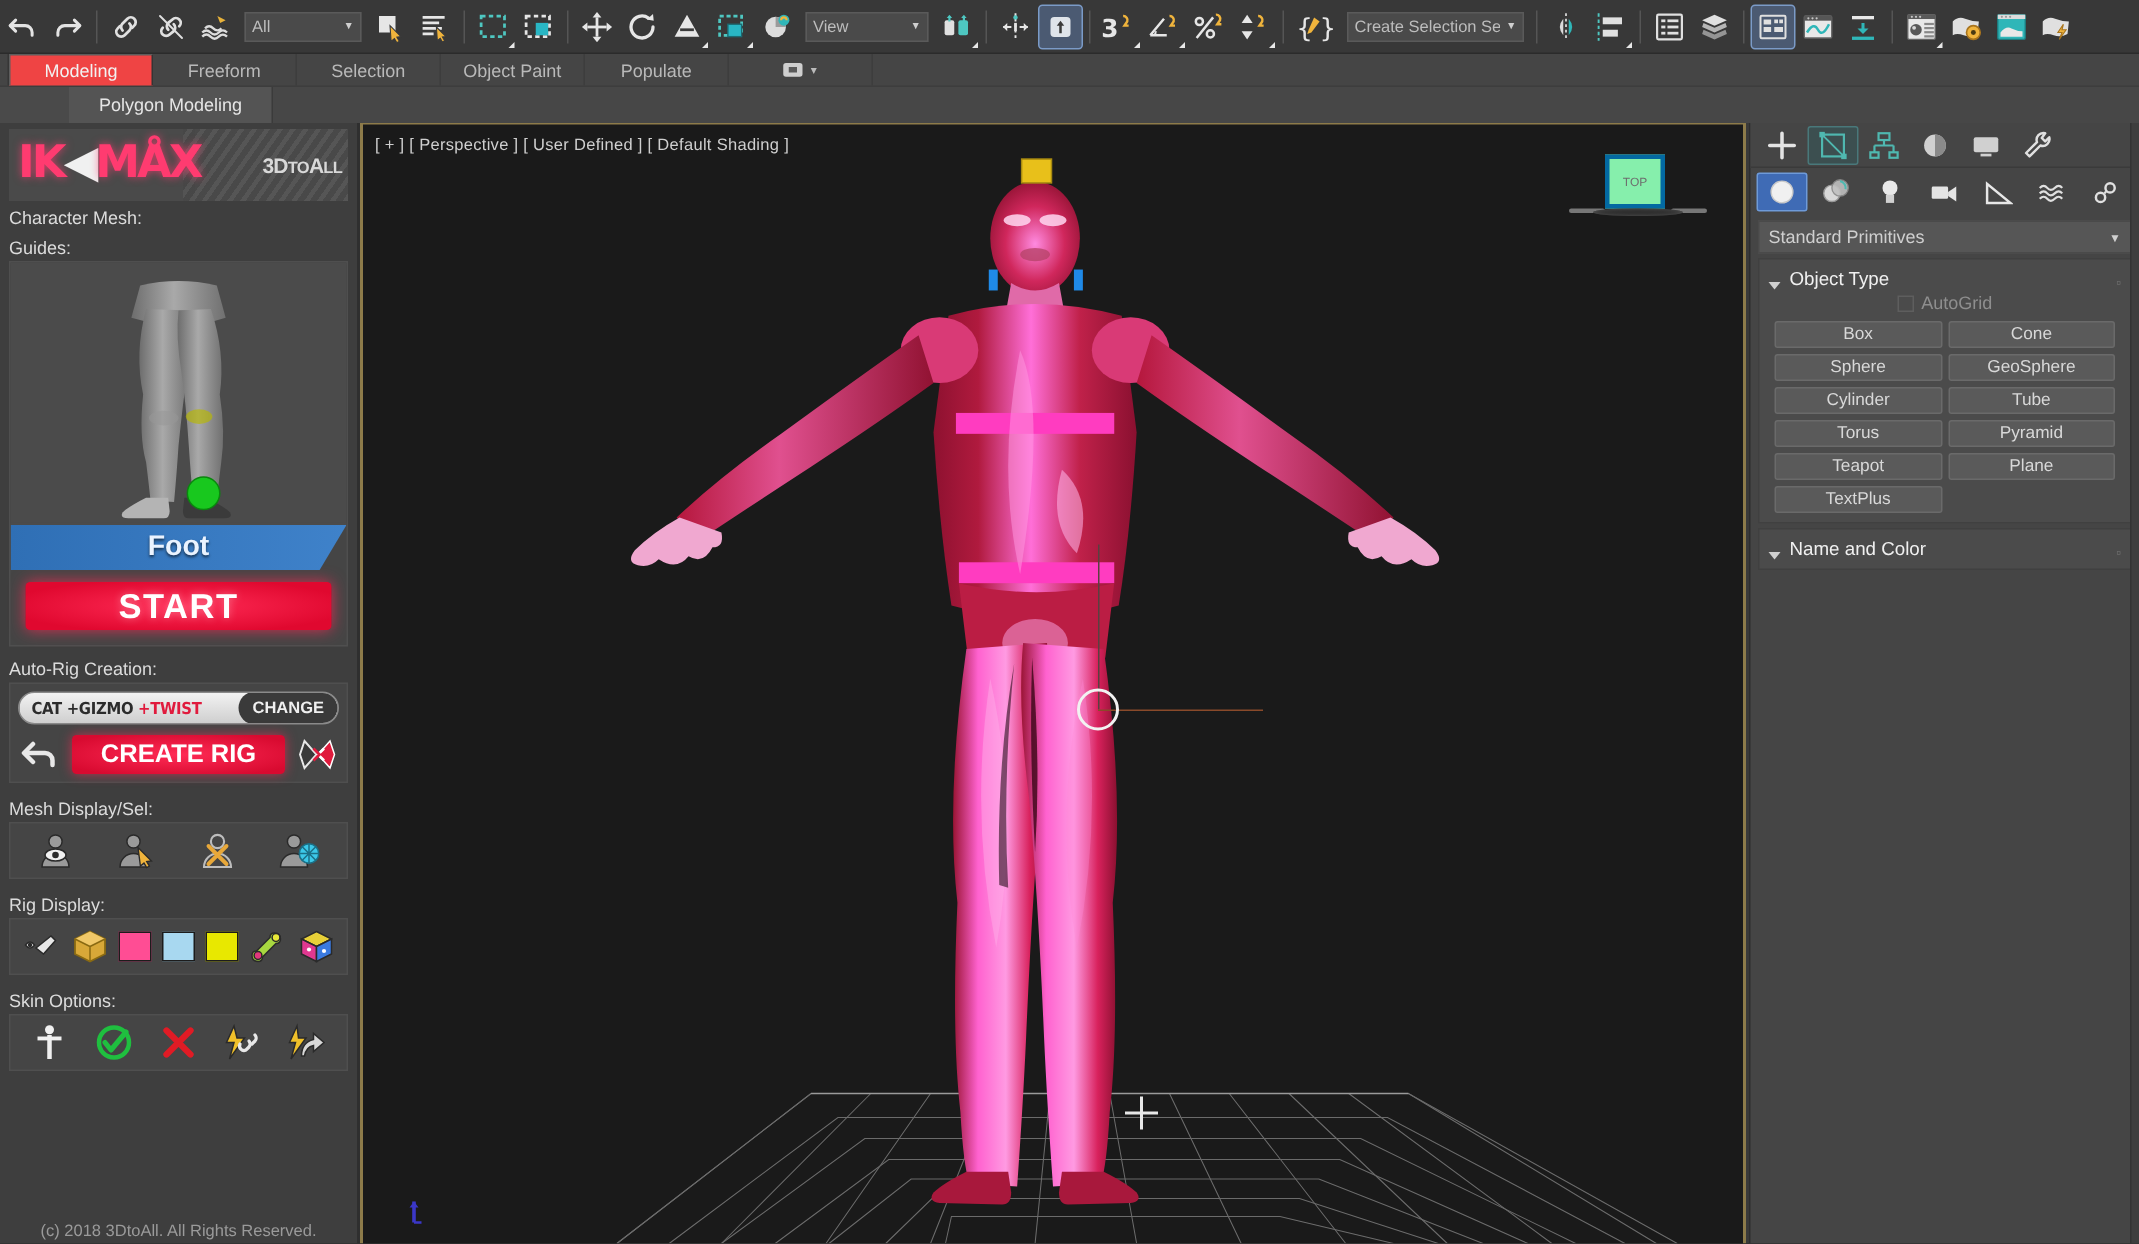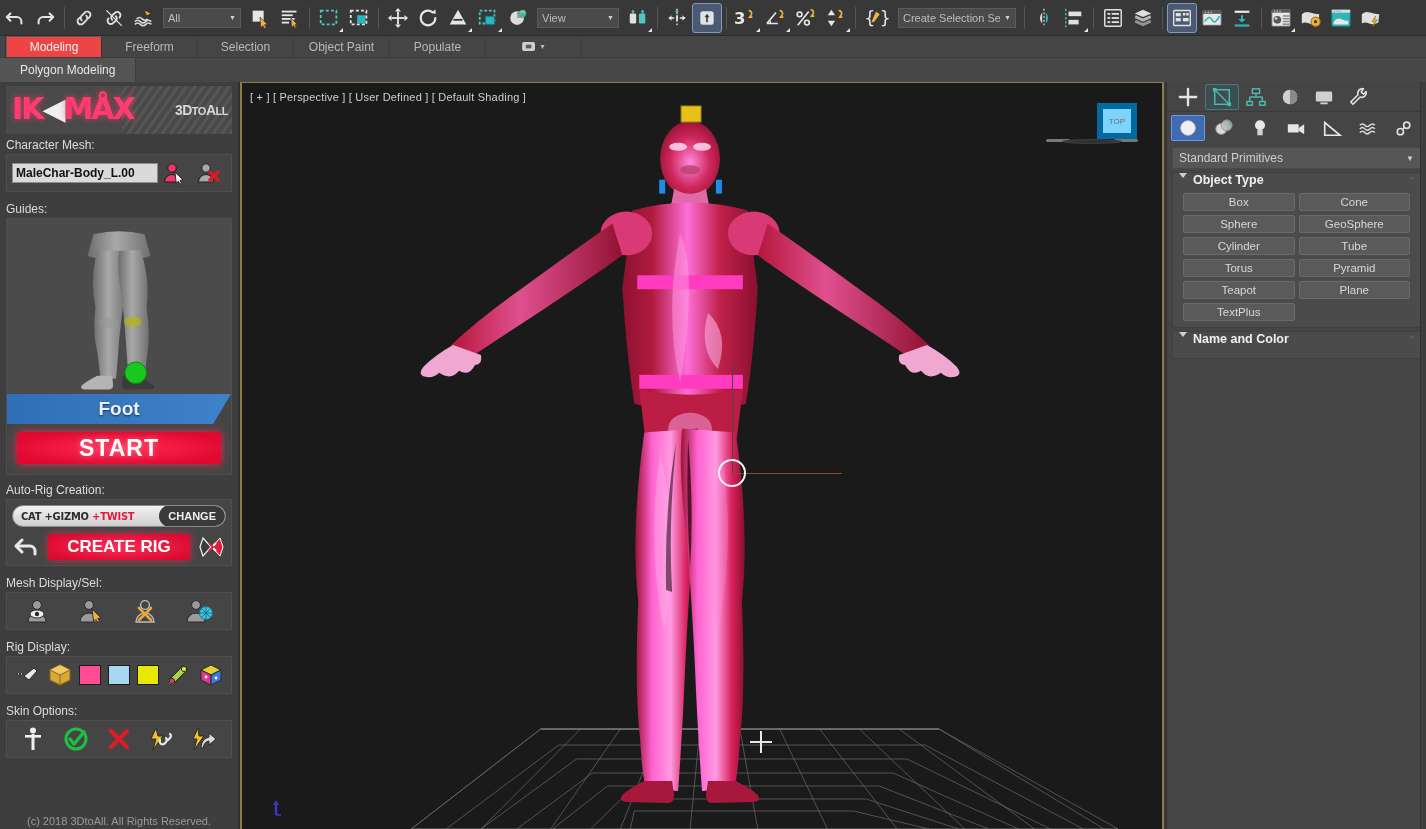--- a/index.html
+++ b/index.html
@@ -84,6 +84,7 @@
     padding: 0 20px; display: flex; align-items: center;
     font-size: 12px; color: #e6e6e6; background: #545454;
     border-right: 1px solid #3b3b3b;
+    margin-left: 46px;
   }
   .subfill { flex: 1; background: #474747; }
 

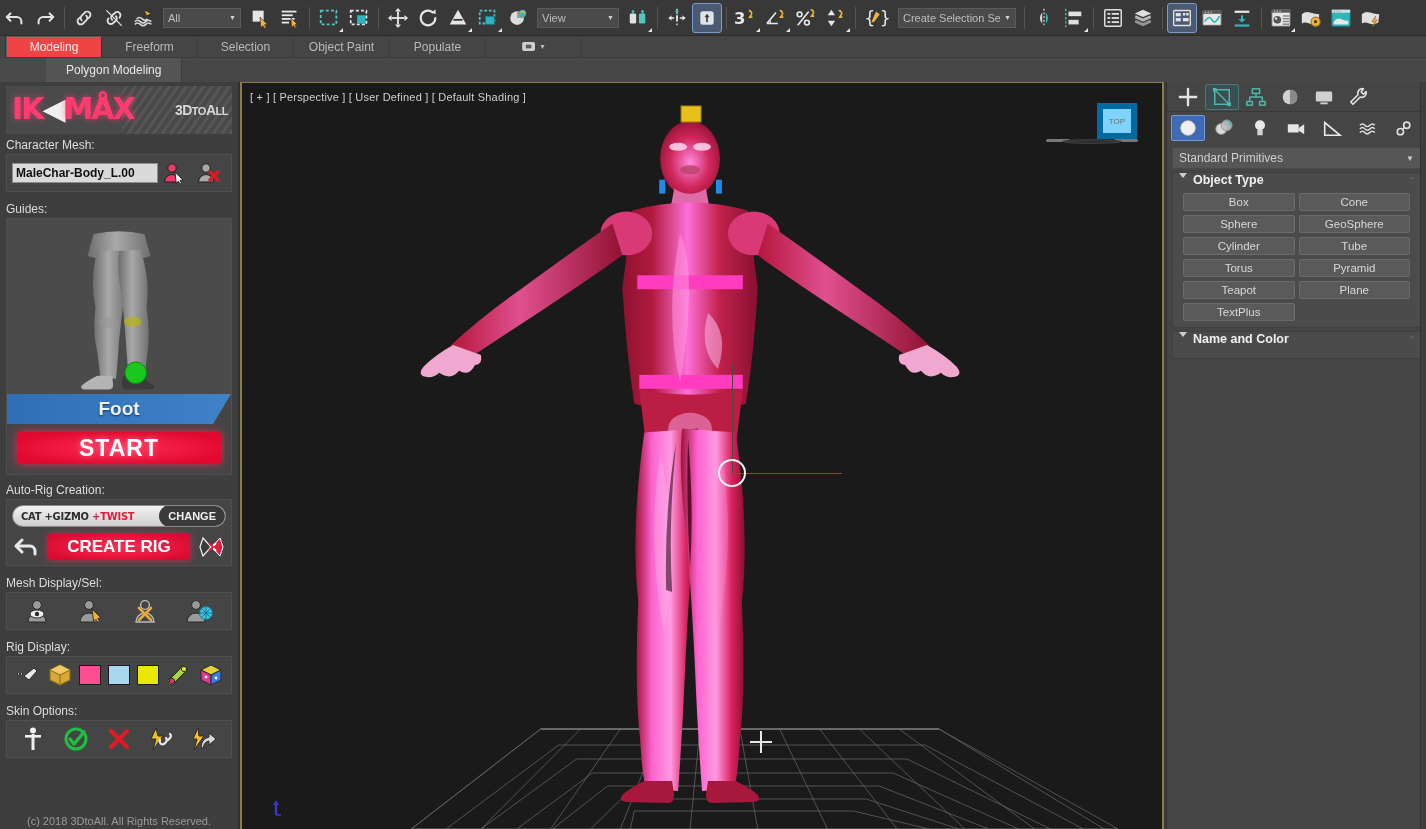--- a/index.html
+++ b/index.html
@@ -219,9 +219,9 @@
   }
   .vc-face {
     position: absolute; left: 8px; top: 0; width: 40px; height: 36px;
-    background: #7dd3fc; border: 6px solid #0369a1;
+    background: #86efac; border: 3px solid #0369a1;
     font-size: 8px; color: #6e6e6e;
-    display: flex; align-items: center; justify-content: center; margin-left: 27px;
+    display: flex; align-items: center; justify-content: center;
   }
   .vc-base {
     position: absolute; left: 0; top: 36px; width: 60px; height: 5px;

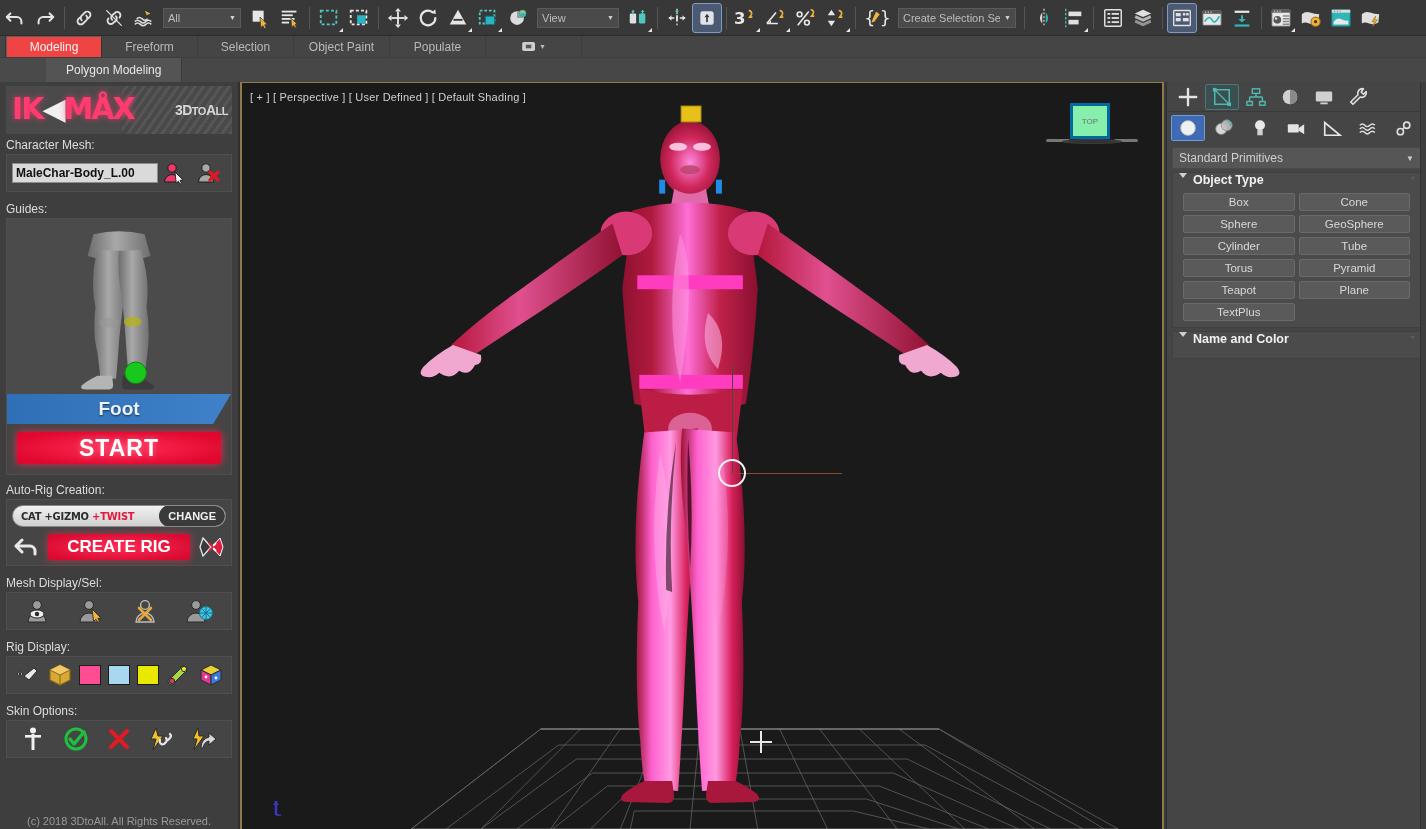--- a/index.html
+++ b/index.html
@@ -697,25 +697,6 @@
     </div>
 
     <div class="grp-label">Character Mesh:</div>
-    <div class="grp-box">
-      <div class="rowc">
-        <div class="mesh-field">MaleChar-Body_L.00</div>
-        <div class="icon-btn">
-          <svg width="28" height="24" viewBox="0 0 28 24">
-              <circle cx="11" cy="7" r="4.2" fill="#f0386a" stroke="#1f1f1f" stroke-width="1"></circle>
-              <path d="M3.5 21 a7.5 7.5 0 0 1 15 0z" fill="#f0386a" stroke="#1f1f1f" stroke-width="1"></path>
-              <path d="M14 11 l8 8 -3 .4 1.6 2.8 -1.6 .9 -1.6-2.8 -2.2 1.7z" fill="#f4f4f4" stroke="#1f1f1f" stroke-width=".9"></path>
-            </svg>
-        </div>
-        <div class="icon-btn">
-          <svg width="28" height="24" viewBox="0 0 28 24">
-              <circle cx="11" cy="7" r="4.2" fill="#a8a8a8" stroke="#1f1f1f" stroke-width="1"></circle>
-              <path d="M3.5 21 a7.5 7.5 0 0 1 15 0z" fill="#a8a8a8" stroke="#1f1f1f" stroke-width="1"></path>
-              <path d="M15 11 l8 8 M23 11 l-8 8" stroke="#d81b26" stroke-width="3.4" stroke-linecap="round"></path>
-            </svg>
-        </div>
-      </div>
-    </div>
 
     <div class="grp-label">Guides:</div>
     <div class="grp-box" style="padding:0;margin-bottom:4px">

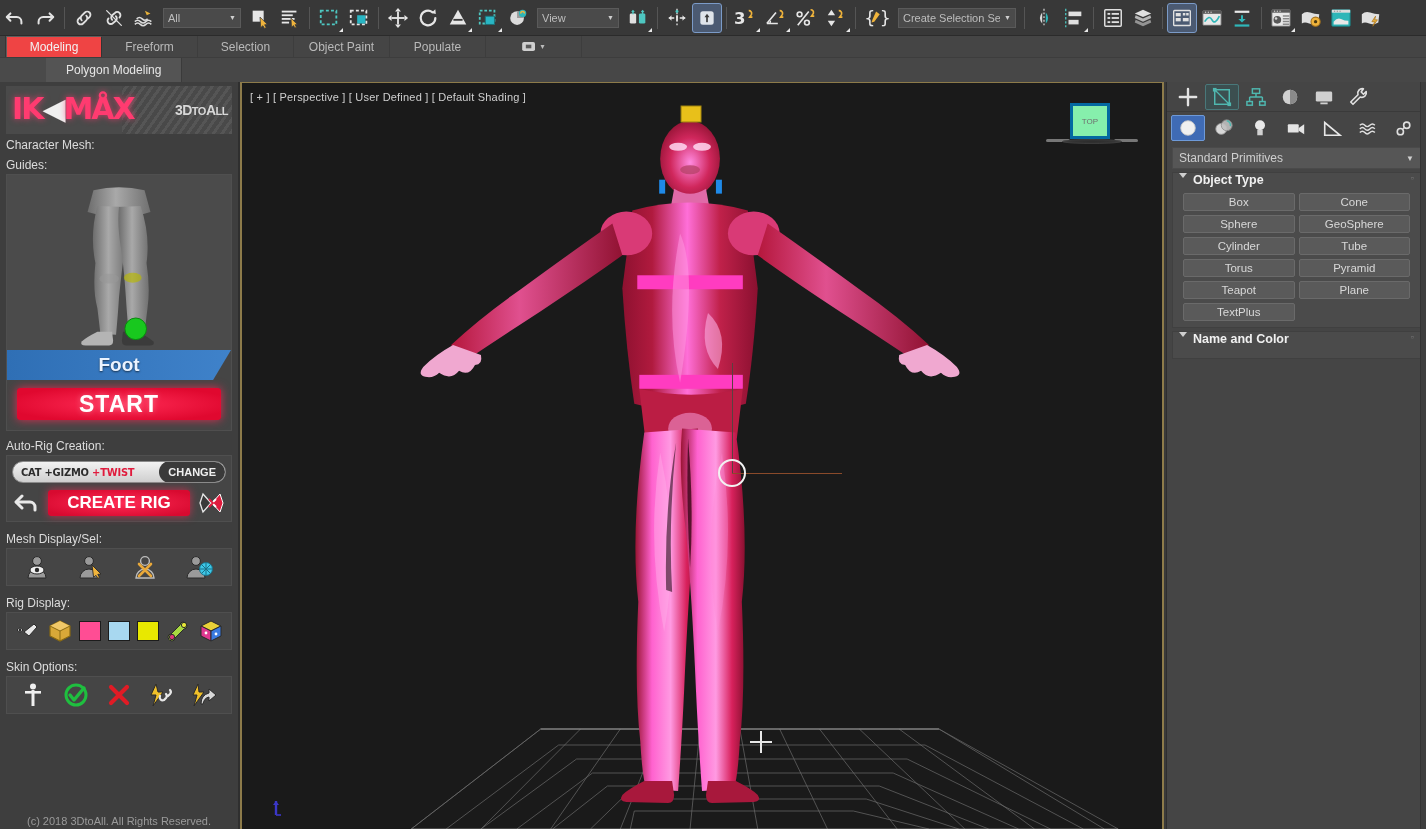--- a/index.html
+++ b/index.html
@@ -298,8 +298,8 @@
     padding-bottom: 6px;
   }
   .rollout-hdr {
-    display: flex; align-items: flex-start; height: 20px;
-    padding: 0 6px; color: #f0f0f0; font-size: 12.5px; font-weight: bold;
+    display: flex; align-items: flex-end; height: 20px;
+    padding: 0 6px; color: #f0f0f0; font-size: 12.5px; font-weight: normal;
   }
   .rollout-hdr .tri {
     width: 0; height: 0; margin-right: 6px;

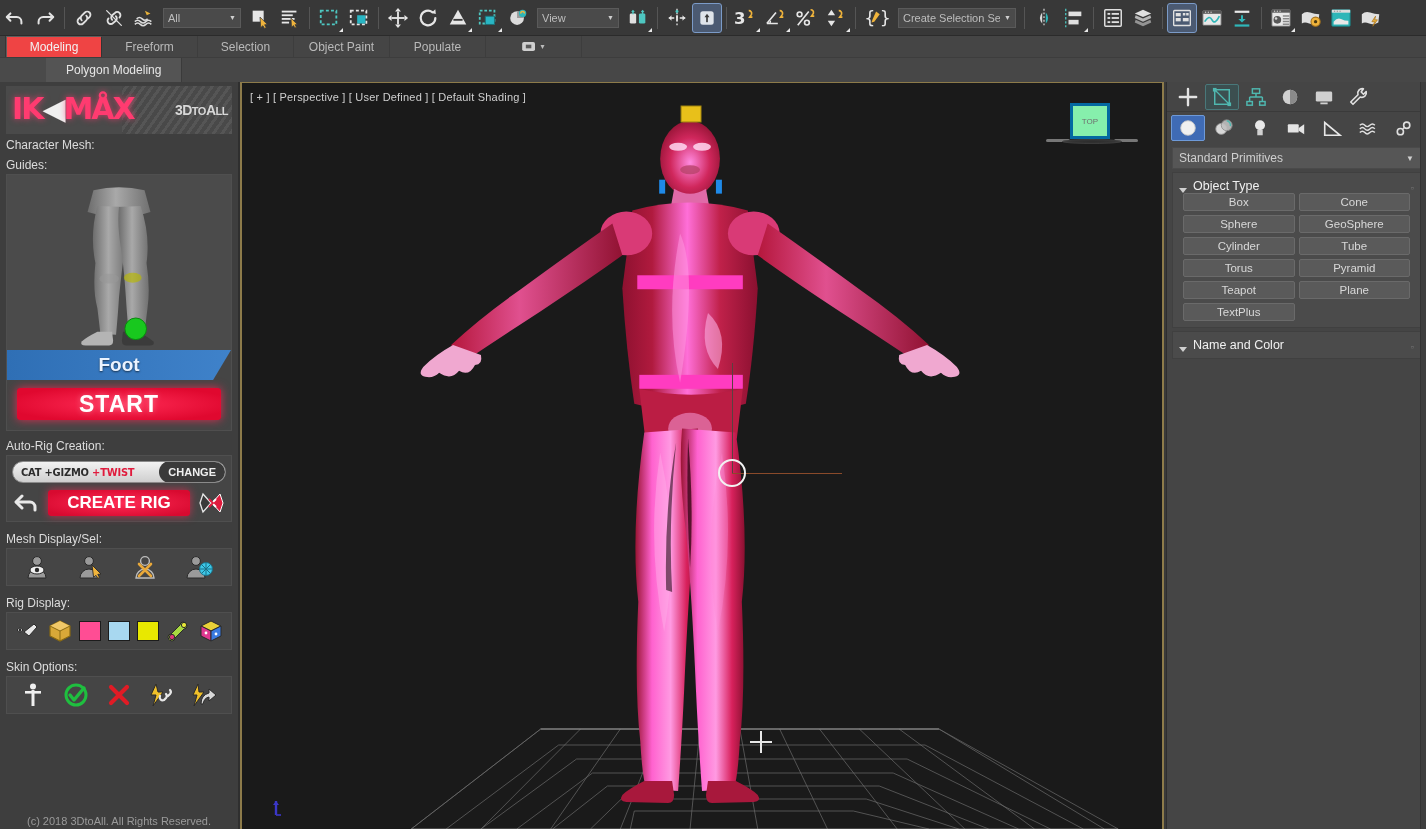--- a/index.html
+++ b/index.html
@@ -1103,6 +1103,10 @@
         <span>Object Type</span>
         <span class="pin">▫</span>
       </div>
+      <div class="autogrid">
+        <span class="chk"></span>
+        <span>AutoGrid</span>
+      </div>
       <div class="otgrid">
         <div class="otbtn">Box</div>
         <div class="otbtn">Cone</div>

